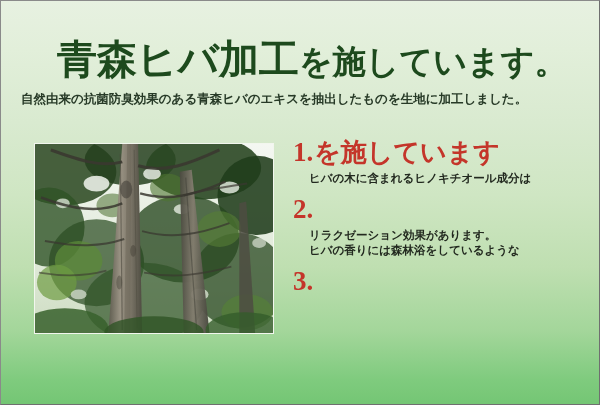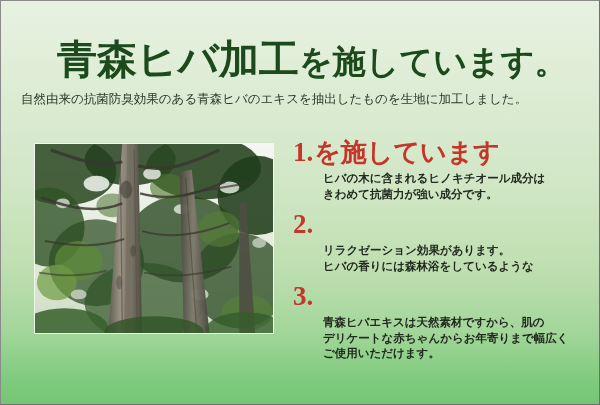--- a/index.html
+++ b/index.html
@@ -54,7 +54,7 @@
     line-height: 17px;
     color: #273a27;
     white-space: nowrap;
-    font-weight: 400;
+    font-weight: 700;
   }
 
   

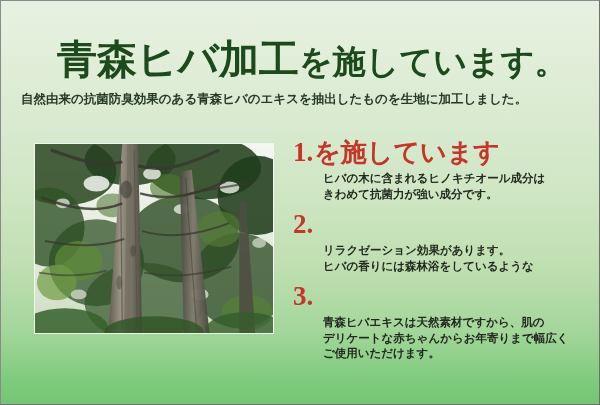--- a/index.html
+++ b/index.html
@@ -106,7 +106,7 @@
   }
   .benefit-body {
     margin-top: 3px;
-    margin-left: 30px;
+    margin-left: 16px;
     font-size: 11.5px;
     line-height: 15.5px;
     font-weight: 700;

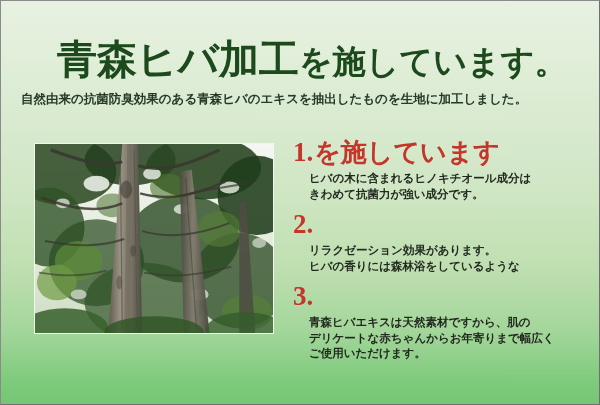--- a/index.html
+++ b/index.html
@@ -214,7 +214,6 @@
       </div>
       <div class="benefit-body">
         <div>ヒバの木に含まれるヒノキチオール成分は</div>
-        <div>きわめて抗菌力が強い成分です。</div>
       </div>
     </div>
 

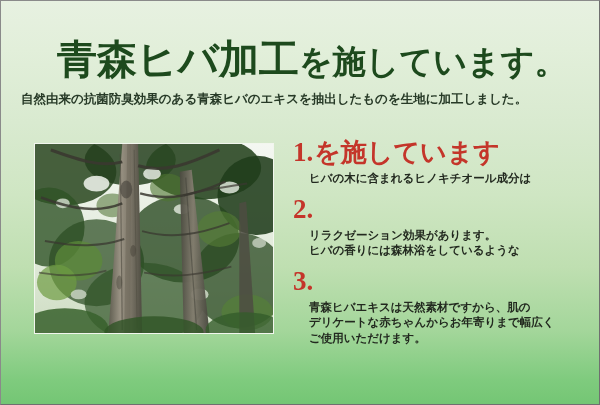--- a/index.html
+++ b/index.html
@@ -231,11 +231,6 @@
       <div class="benefit-head">
         <span class="benefit-num">3.</span>
       </div>
-      <div class="benefit-body">
-        <div>青森ヒバエキスは天然素材ですから、肌の</div>
-        <div>デリケートな赤ちゃんからお年寄りまで幅広く</div>
-        <div>ご使用いただけます。</div>
-      </div>
     </div>
 
   </div>

